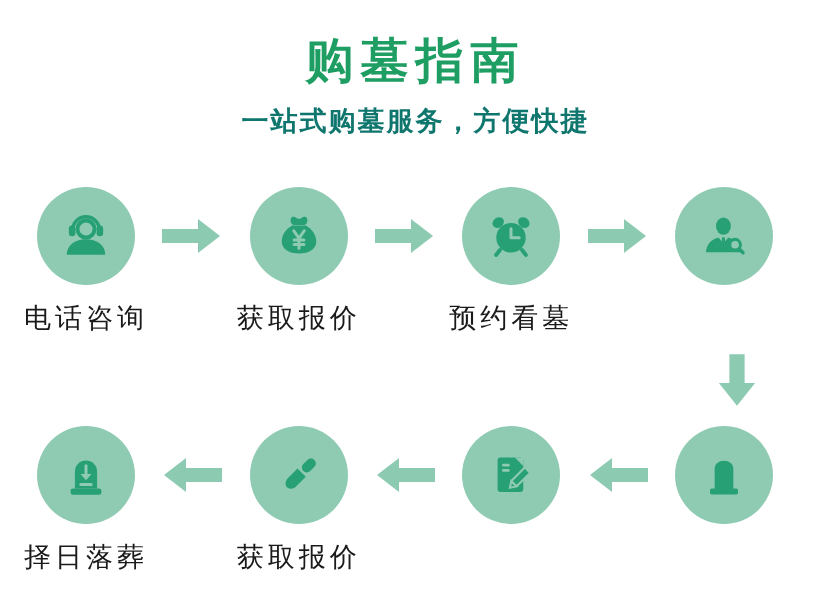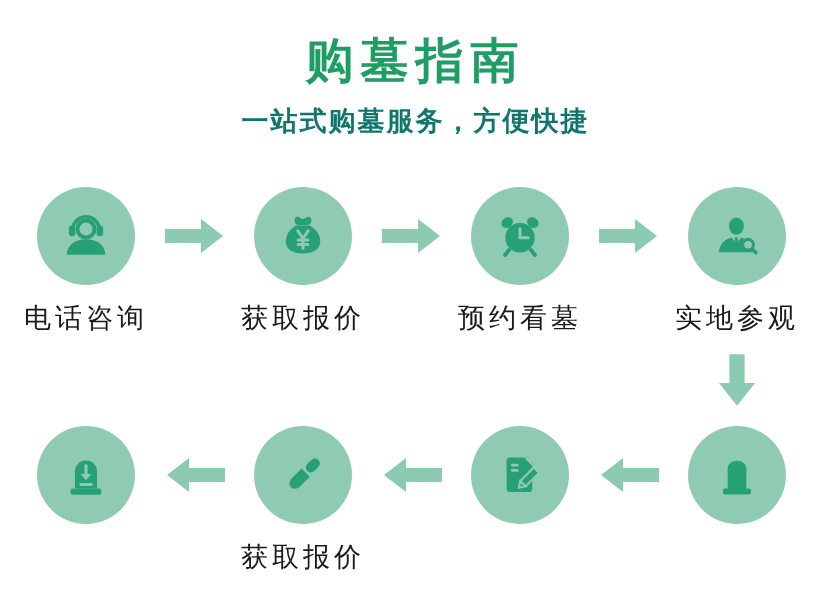--- a/index.html
+++ b/index.html
@@ -12,7 +12,7 @@
   .subtitle { margin-top:17px; font-size:27px; font-weight:bold; color:#0f766e; letter-spacing:2px; }
 
   .flow-row { display:grid; grid-template-columns:150px 1fr 150px 1fr 150px 1fr 150px;
-              align-items:start; padding:0 19px 0 11px; }
+              align-items:start; padding:0 32px 0 11px; }
   .row1 { margin-top:48px; }
   .step { display:flex; flex-direction:column; align-items:center; }
   .circle { width:98px; height:98px; border-radius:50%; background:#8fcbb2;

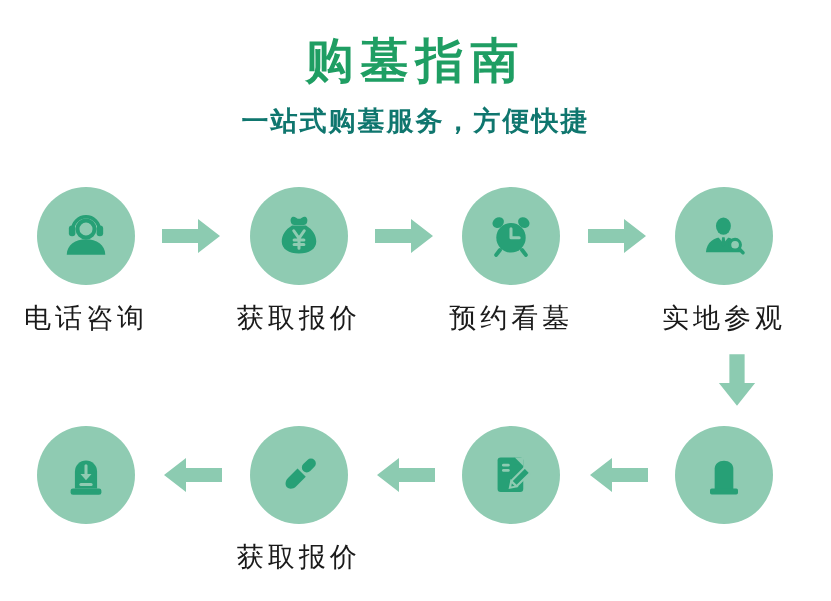--- a/index.html
+++ b/index.html
@@ -104,7 +104,6 @@
           <line x1="37" y1="35" x2="40.3" y2="38.3" stroke="#27a076" stroke-width="3" stroke-linecap="round"></line>
         </svg>
       </div>
-      <div class="step-label">实地参观</div>
     </div>
 
   </div>

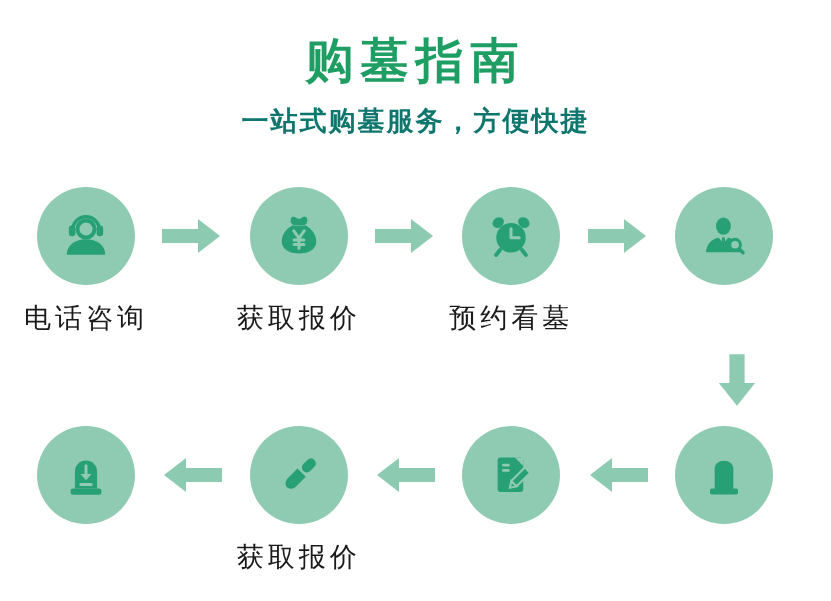--- a/index.html
+++ b/index.html
@@ -128,6 +128,7 @@
           <rect x="10.8" y="35.5" width="26.4" height="5.4" rx="2" fill="#27a076"></rect>
         </svg>
       </div>
+      <div class="step-label">择日落葬</div>
     </div>
 
     <div class="arrow-cell">

